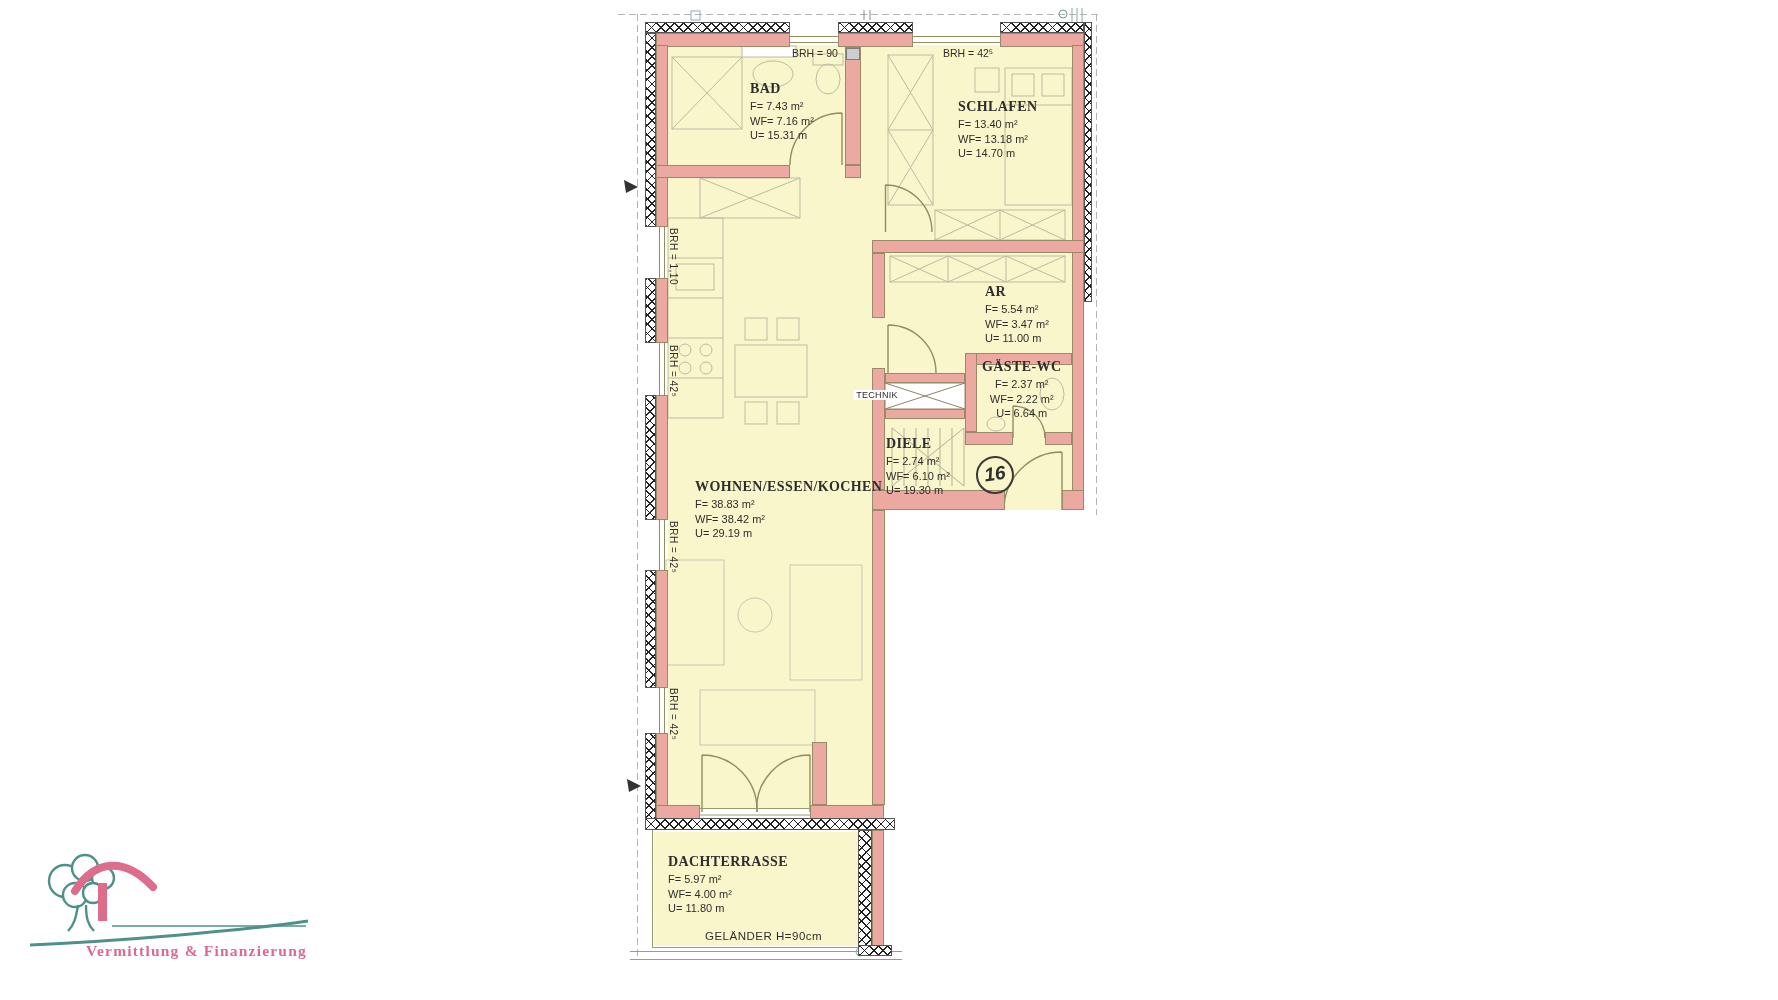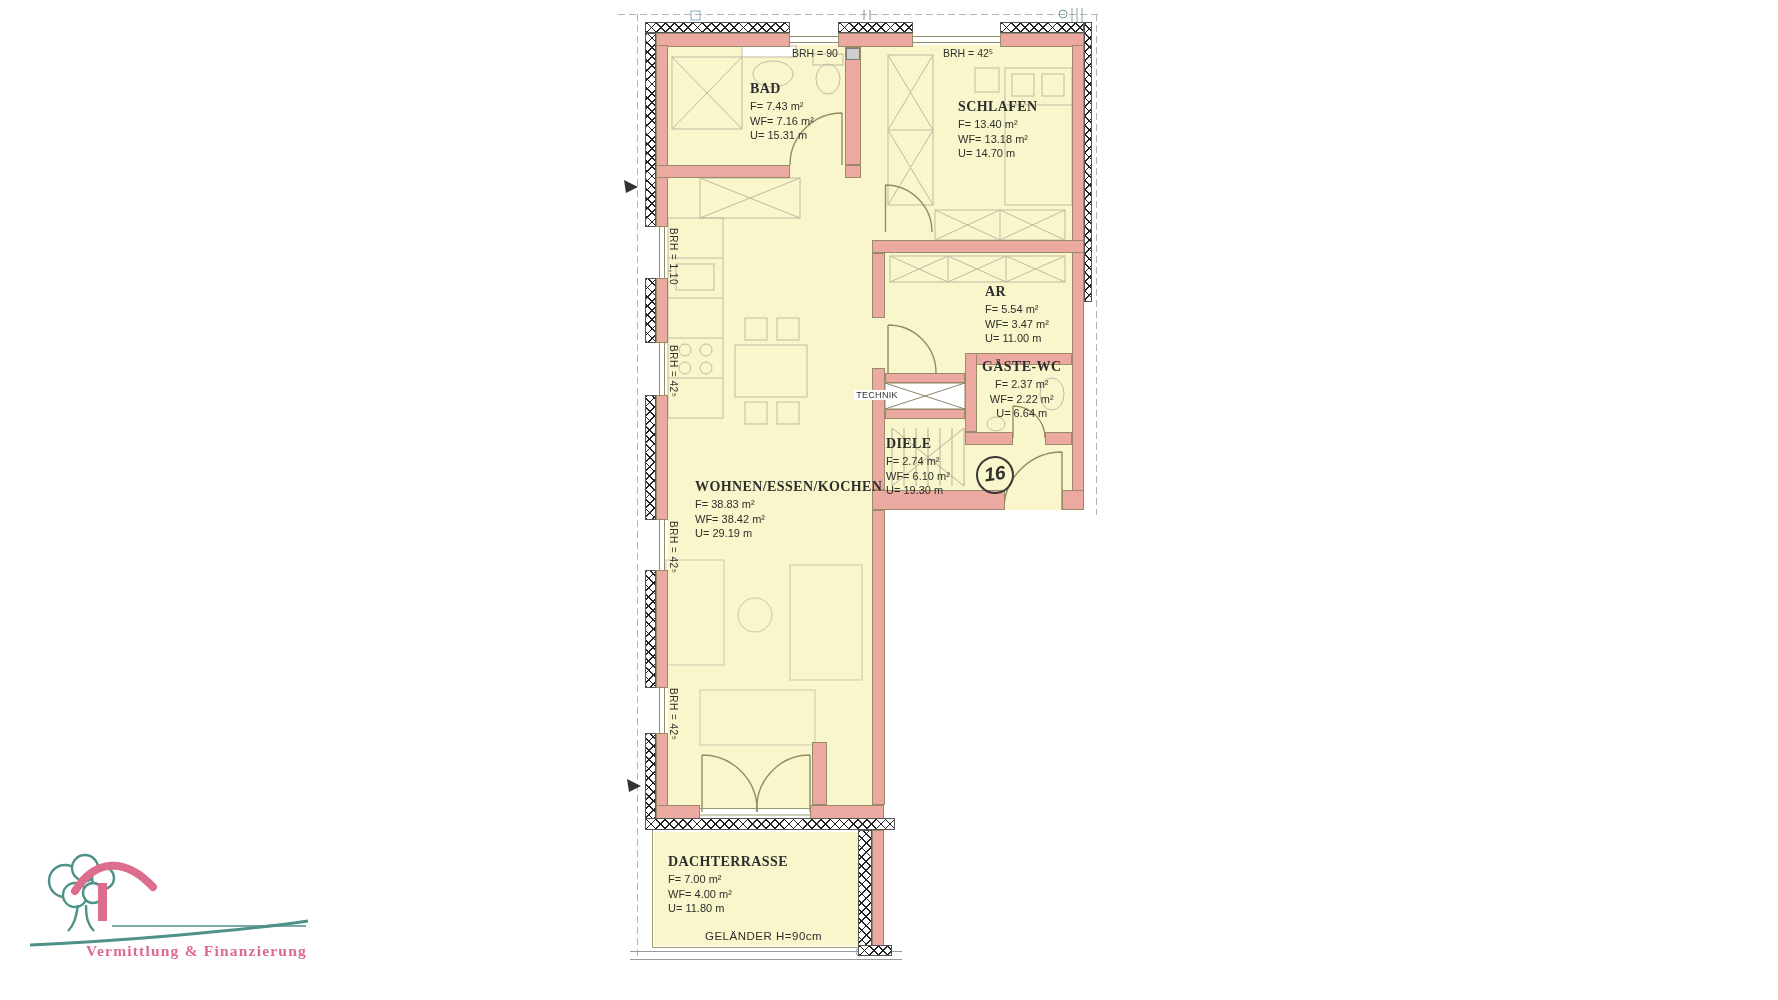--- a/index.html
+++ b/index.html
@@ -224,7 +224,7 @@
   </div>
   <div class="room-label" style="left:668px;top:855px;">
     <div class="rname">DACHTERRASSE</div>
-    <div class="rval">F= 7.00 m²</div>
+    <div class="rval">F= 5.97 m²</div>
     <div class="rval">WF= 4.00 m²</div>
     <div class="rval">U= 11.80 m</div>
   </div>

